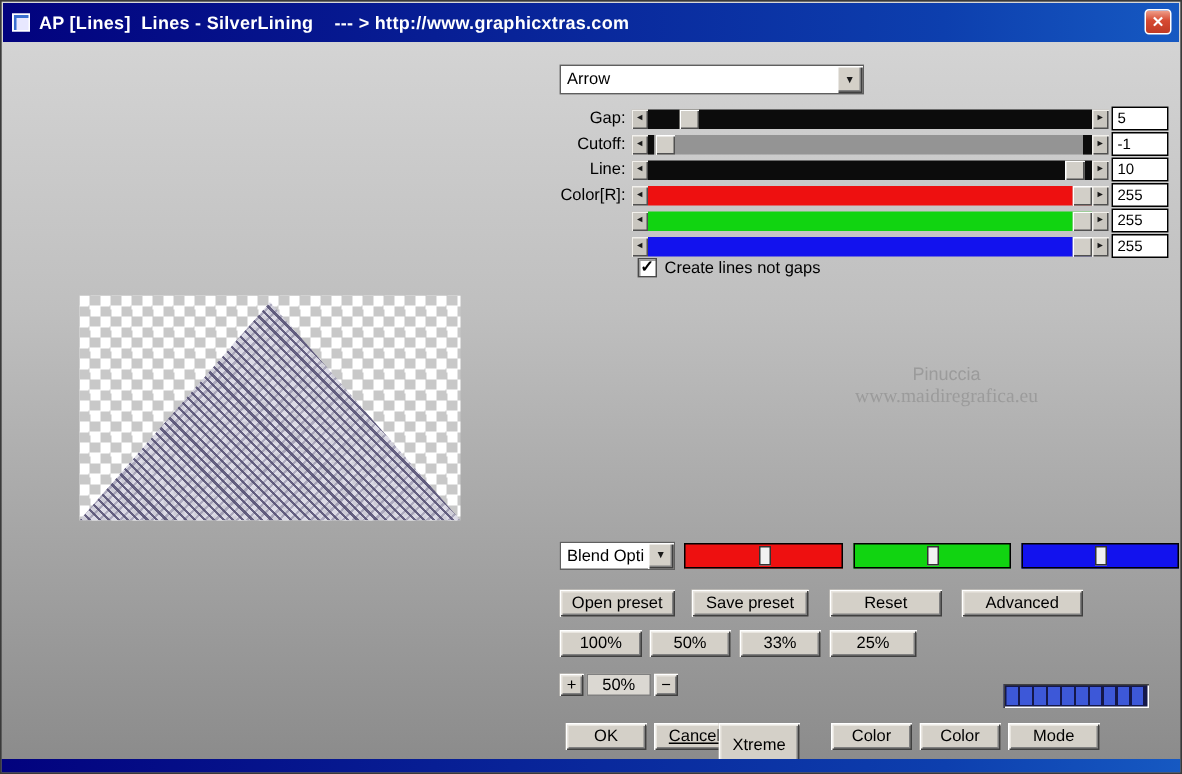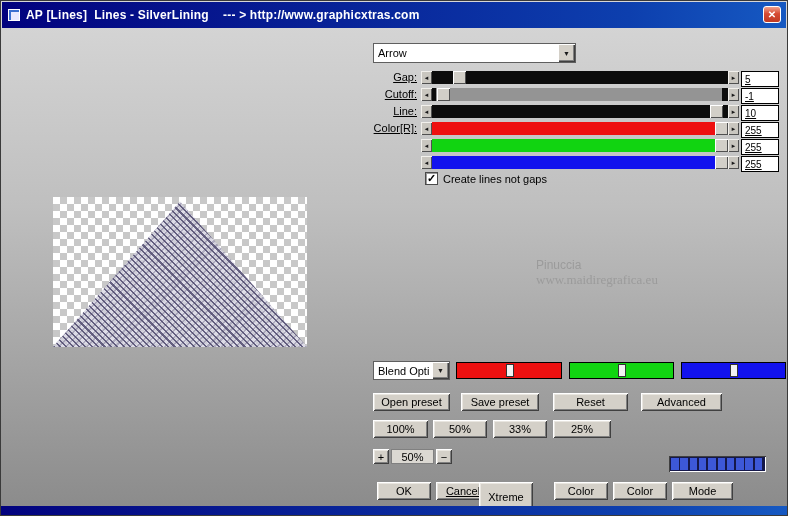--- a/index.html
+++ b/index.html
@@ -38,7 +38,7 @@
              font-size:7px;color:#1a1a1a;cursor:pointer;
              box-shadow:inset 1px 1px 0 #fff, inset -1px -1px 0 #404040, inset -2px -2px 0 #808080;}
   
-  .prow{position:absolute;left:352px;width:426px;height:16px;display:flex;text-decoration:underline;}
+  .prow{position:absolute;left:352px;width:426px;height:16px;display:flex;align-items:center;}
   .plabel{width:68px;text-align:right;padding-right:4px;font-size:11px;color:#000;white-space:nowrap;}
   .slider{position:relative;flex:1;height:13px;}
   .arr{position:absolute;top:0;bottom:0;width:11px;background:#c9c6bf;display:flex;align-items:center;justify-content:center;

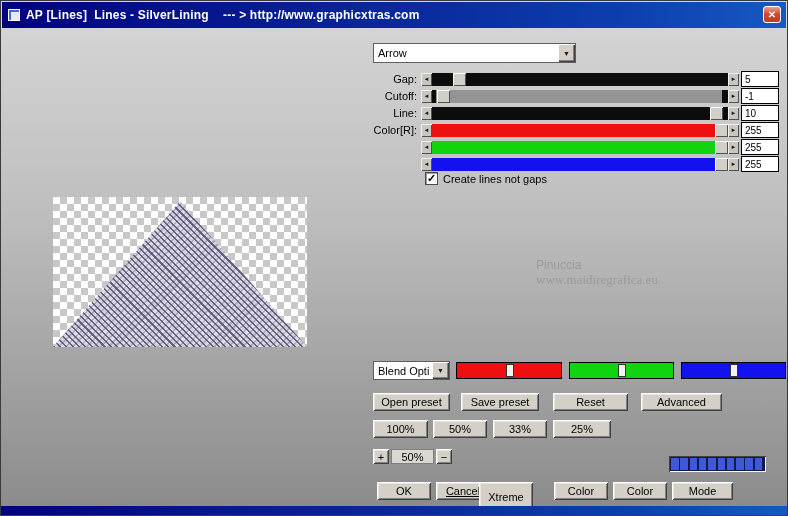--- a/index.html
+++ b/index.html
@@ -59,7 +59,7 @@
         display:flex;align-items:center;justify-content:center;font-size:11px;font-weight:bold;color:#000;line-height:11px;}
   .cblabel{font-size:11px;color:#000;margin-left:5px;}
   
-  .wmark{position:absolute;left:535px;top:257px;width:190px;color:#9b9b9b;}
+  .wmark{position:absolute;left:535px;top:241px;width:190px;text-align:center;color:#9b9b9b;}
   .wmark .l1{font-size:12px;}
   .wmark .l2{font-size:13px;font-family:"Liberation Serif",serif;}
   

